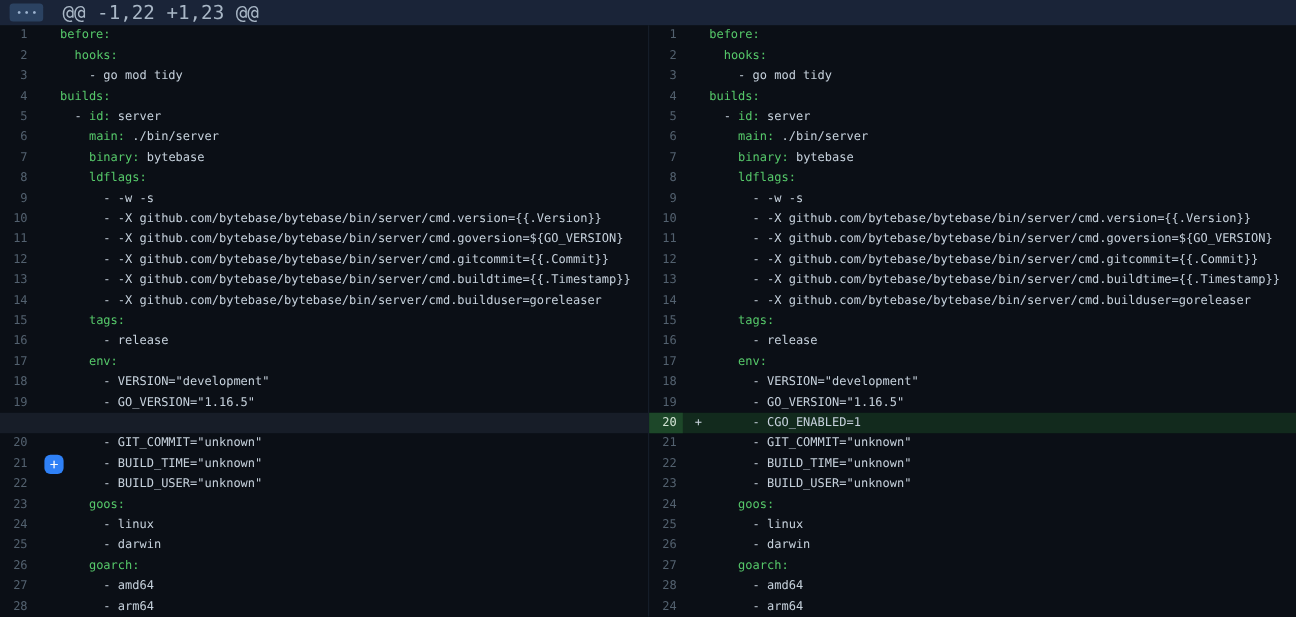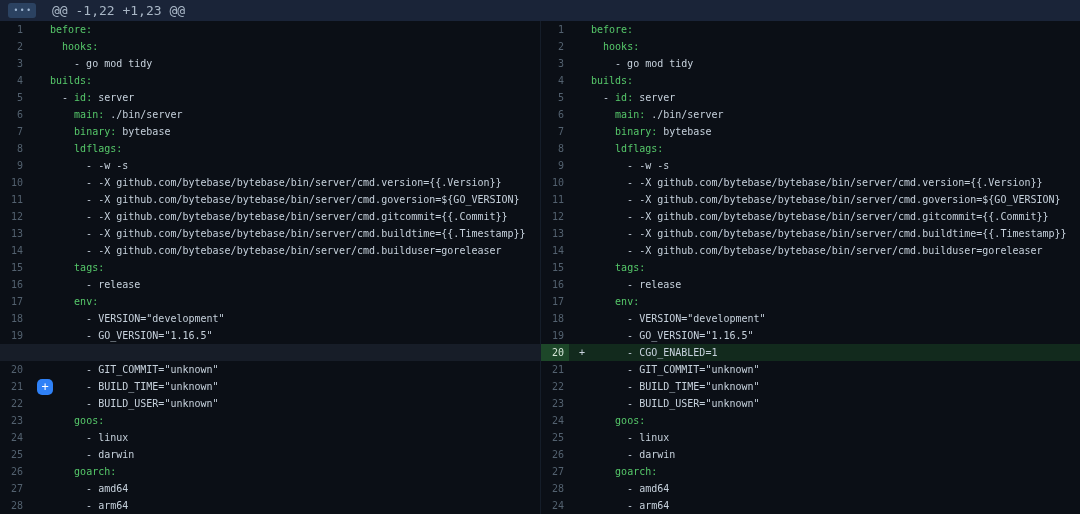--- a/index.html
+++ b/index.html
@@ -24,7 +24,7 @@
   }
   .hunk-label {
     margin-left:16px;
-    color:#a9b7c6; font-size:13px; white-space:pre;
+    color:#a9b7c6; font-size:16px; white-space:pre;
   }
   .diff-body { display:flex; width:1080px; }
   .pane { width:540px; flex:none; }

